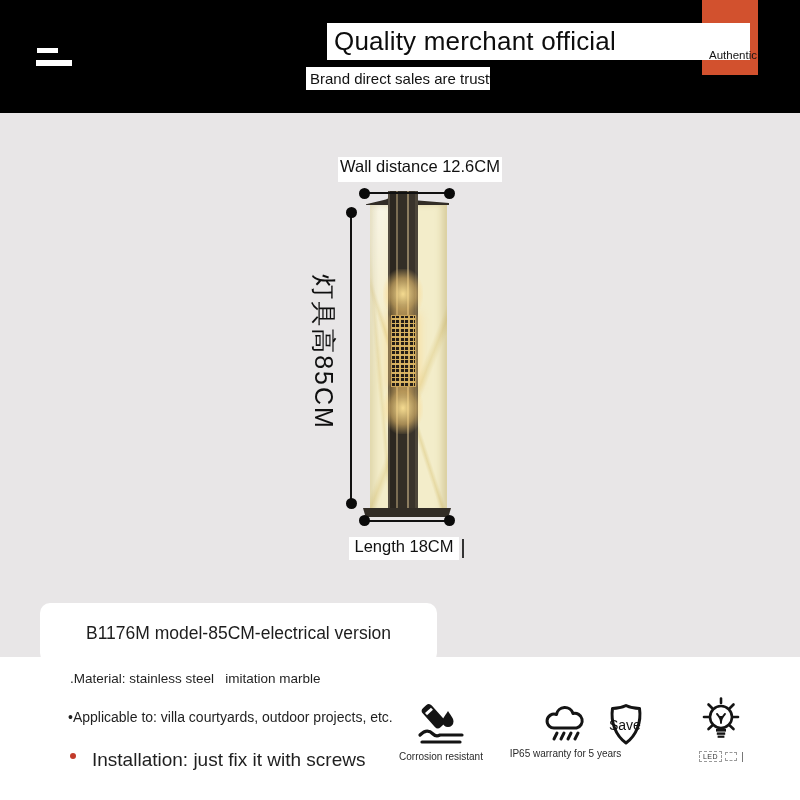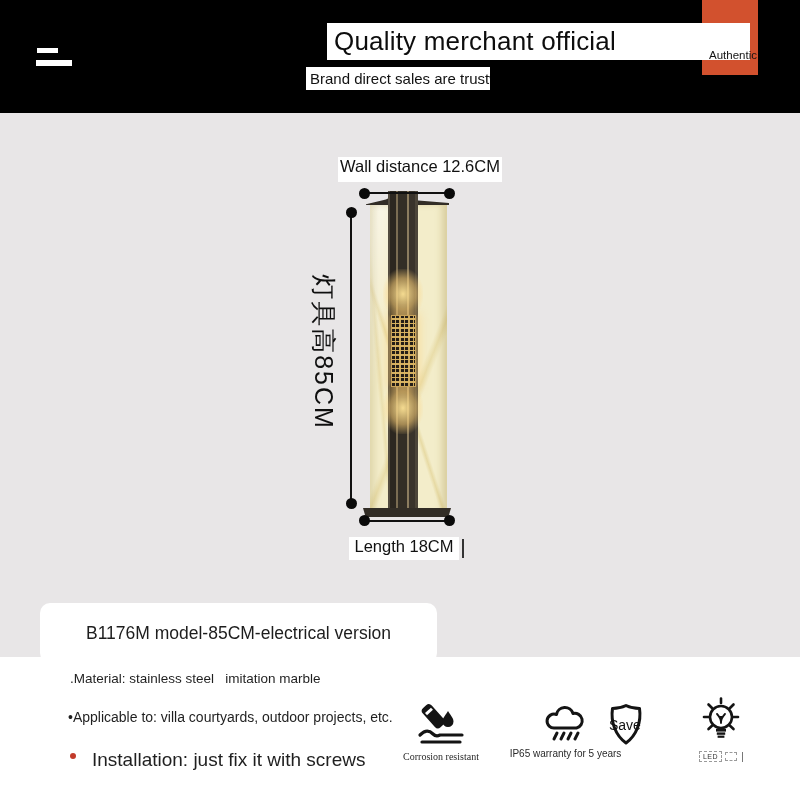--- a/index.html
+++ b/index.html
@@ -79,7 +79,7 @@
   .feature { position:absolute; display:flex; flex-direction:column; align-items:center; }
   .feature .ic { display:block; }
   .feature .flabel { font-size:10px; color:#2a2a2a; margin-top:4px; white-space:nowrap; }
-  .f-corrosion { left:395px; top:701px; width:92px;font-family:Liberation Serif, serif; }
+  .f-corrosion { left:395px; top:701px; width:92px; }
   .f-ip65 { left:498px; top:704px; width:135px; }
   .f-shield { left:596px; top:702px; width:60px; }
   .f-led { left:690px; top:697px; width:62px; }

